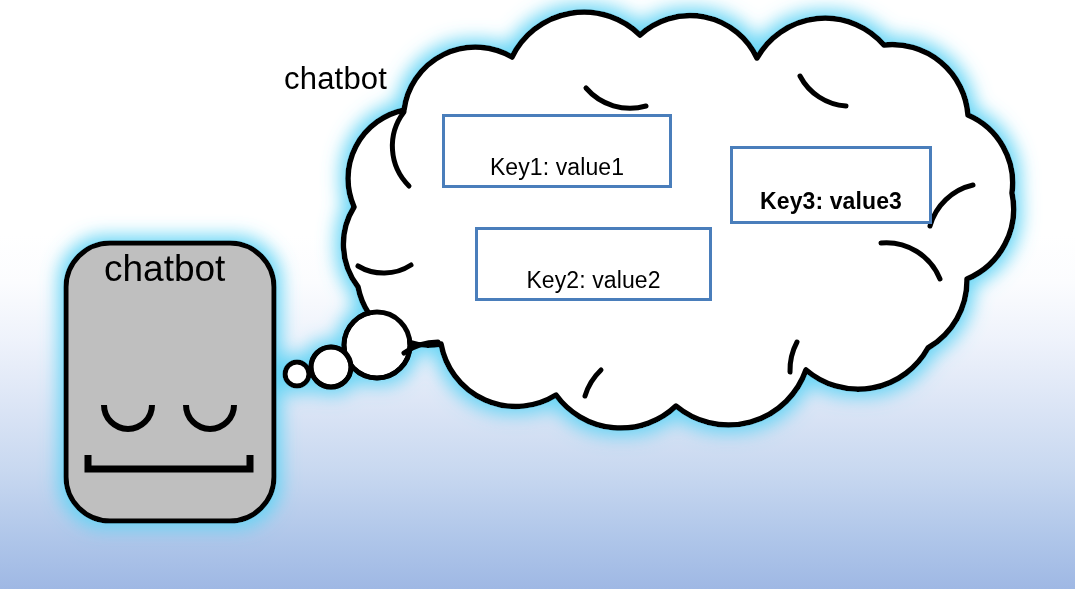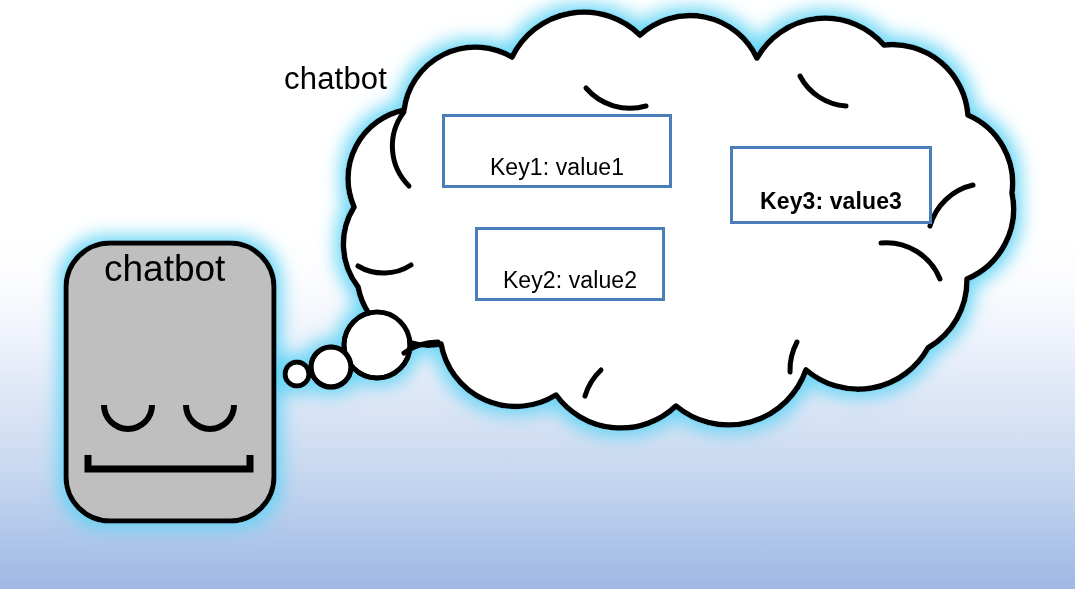--- a/index.html
+++ b/index.html
@@ -69,7 +69,7 @@
     margin-top: 32px;
   }
   #kv-box-1 { left: 442px; top: 114px; width: 230px; height: 74px; }
-  #kv-box-2 { left: 475px; top: 227px; width: 190px; height: 74px; }
+  #kv-box-2 { left: 475px; top: 227px; width: 237px; height: 74px; }
   #kv-box-3 { left: 730px; top: 146px; width: 202px; height: 78px; font-weight: bold; }
 </style>
 </head>

